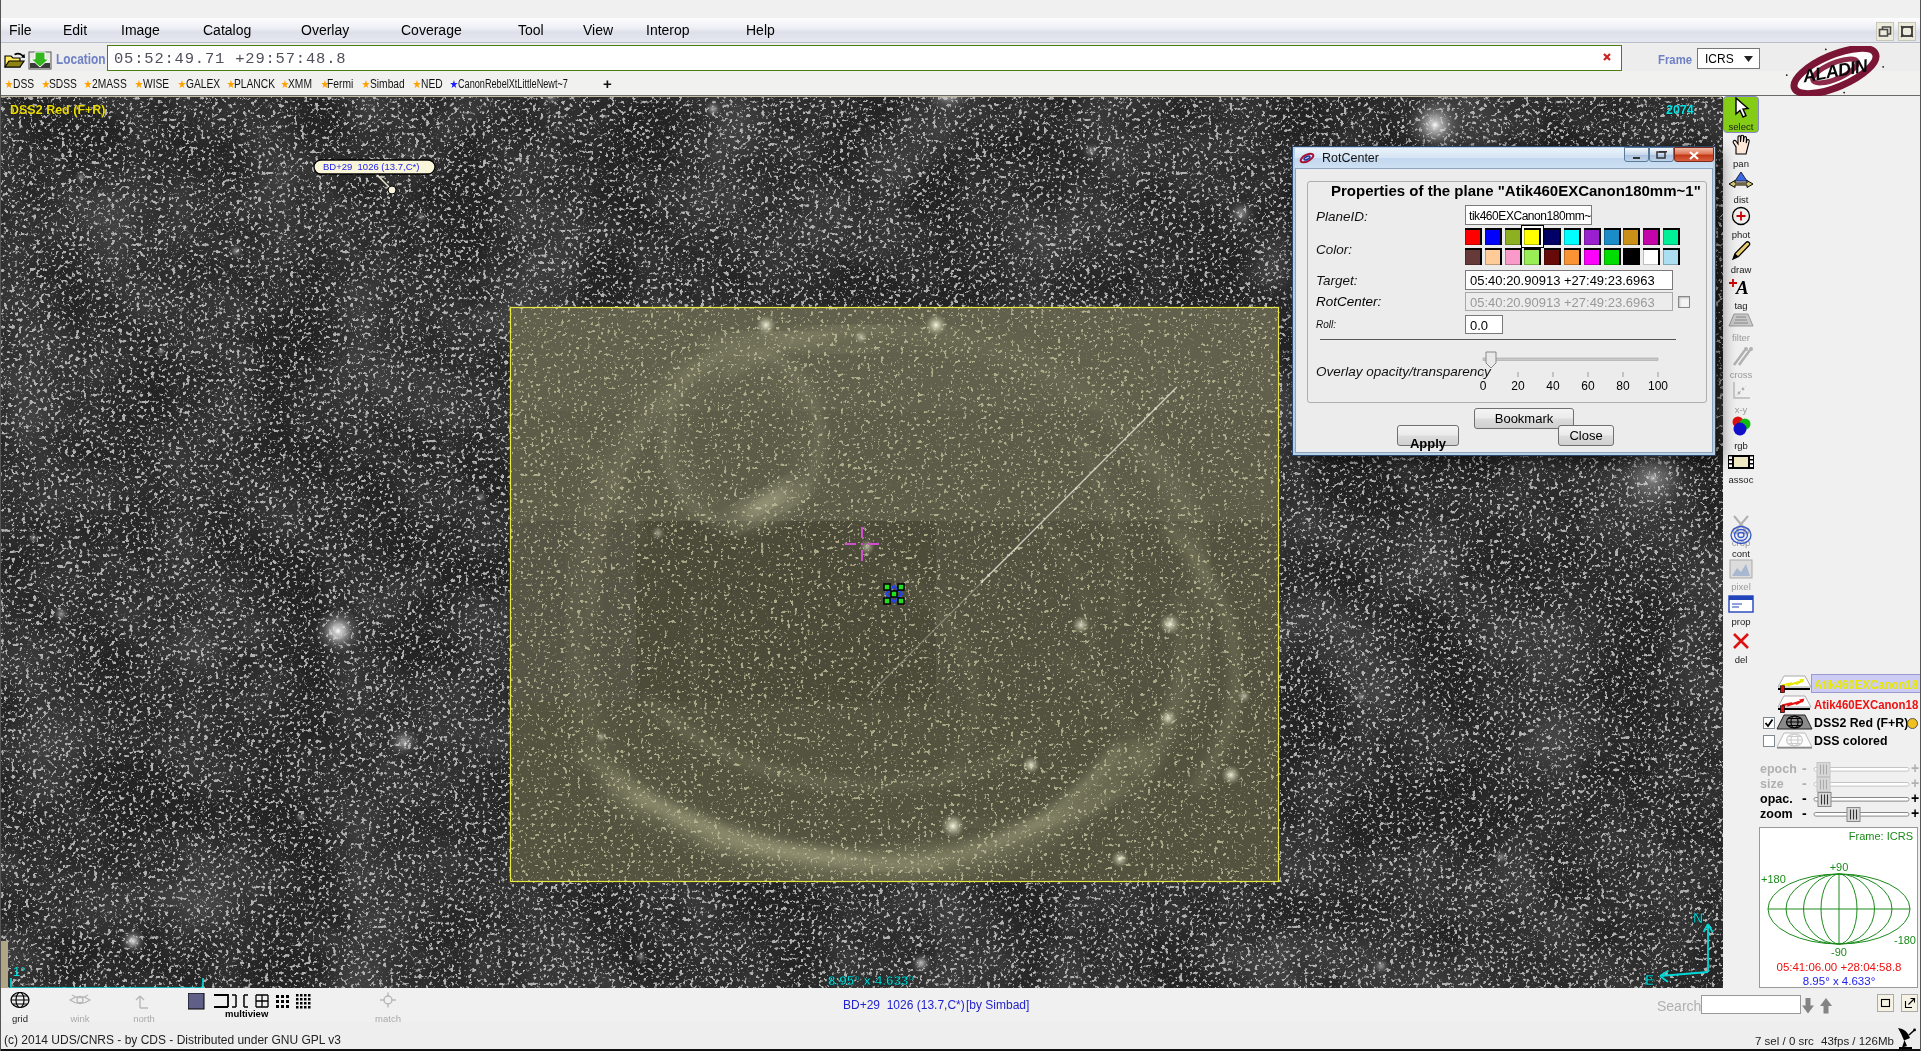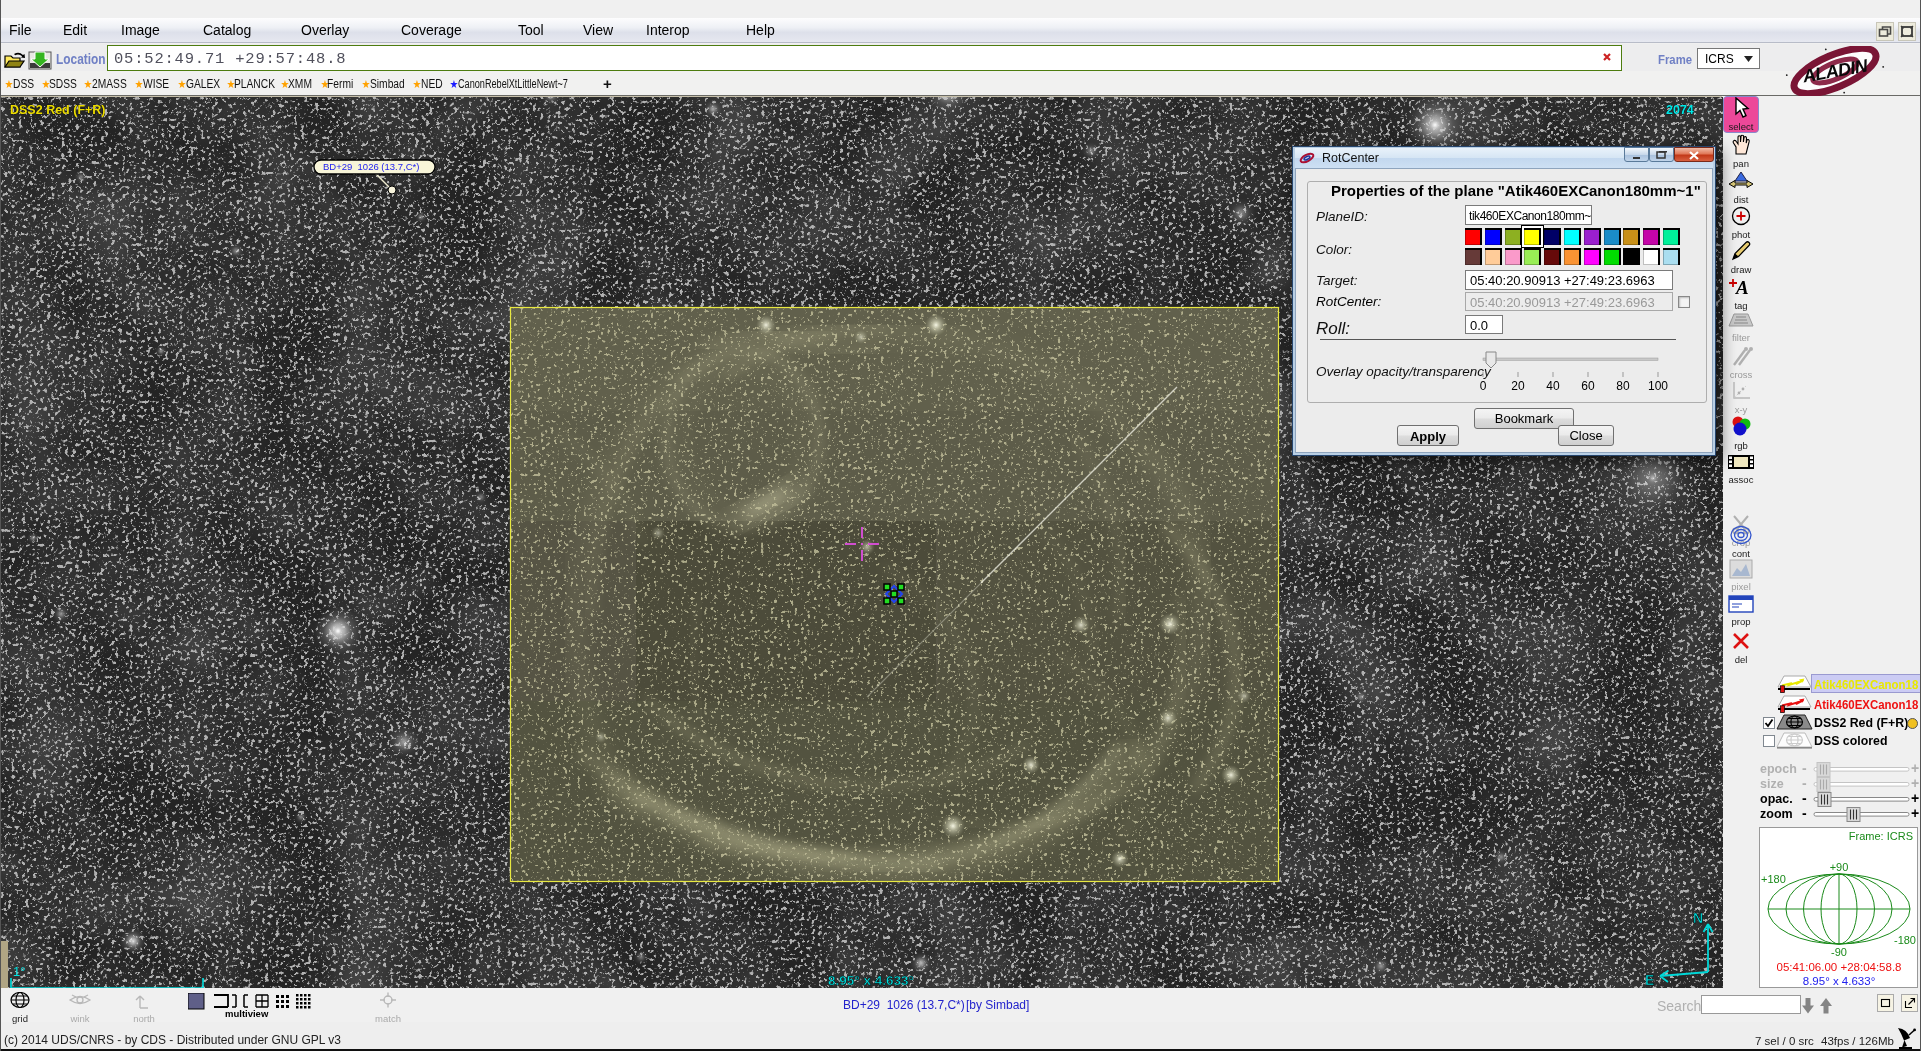--- a/index.html
+++ b/index.html
@@ -286,7 +286,7 @@
 </div>
 <div id="bottomrow" class="abs"></div>
     <div id="statusrow" class="abs"></div>
-    <div class="tool" style="top:96px;background:#ec4899;border:1px solid #8888cc;border-radius:4px;"><svg width="20" height="22" viewBox="0 0 20 22">
+    <div class="tool" style="top:96px;background:#84cc16;border:1px solid #8888cc;border-radius:4px;"><svg width="20" height="22" viewBox="0 0 20 22">
         <path d="M5 1 L5 17 L9 13.5 L12 20 L15 18.6 L12 12 L17 11.5 Z" fill="#fff" stroke="#000" stroke-width="1.4"></path>
       </svg><span class="lbl">select</span></div>
 <div class="tool" style="top:134px;"><svg width="22" height="22" viewBox="0 0 22 22">

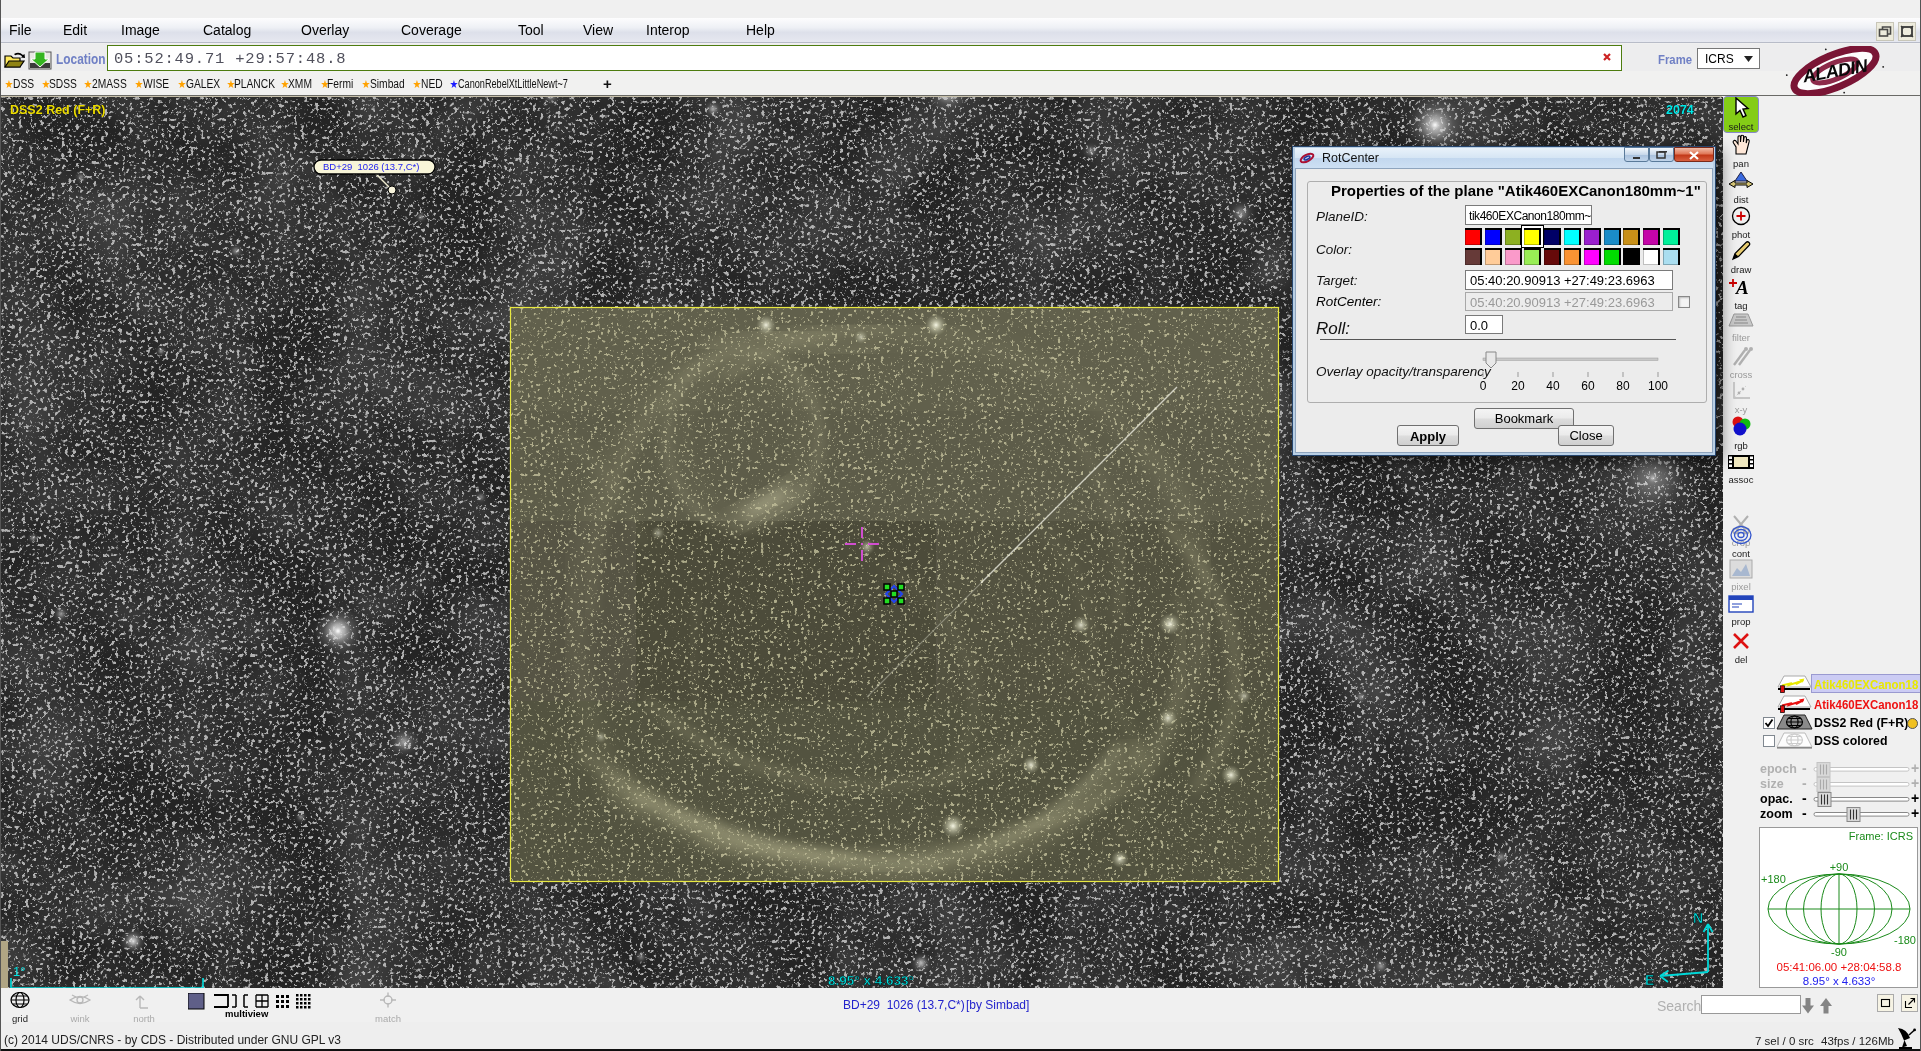--- a/index.html
+++ b/index.html
@@ -638,7 +638,7 @@
 <span class="abs ital" style="left:1316px;top:294px;font-size:13.5px;color:#000000">RotCenter:</span>
 <div class="fld" style="left:1465px;top:292px;width:208px;height:19px;padding:2px 0 0 4px;color:#999;background:#ececec;border-color:#a8a8a8">05:40:20.90913 +27:49:23.6963</div>
 <div class="abs" style="left:1678px;top:296px;width:12px;height:12px;background:#f4f4f4;border:1px solid #888;box-shadow:inset 1px 1px 2px #bbb"></div>
-<span class="abs ital" style="left:1316px;top:319px;font-size:17px;color:#111">Roll:</span>
+<span class="abs ital" style="left:1316px;top:319px;font-size:10px;color:#111">Roll:</span>
 <div class="fld" style="left:1465px;top:315px;width:38px;height:19px;padding:2px 0 0 4px">0.0</div>
 <div class="abs" style="left:1320px;top:339px;width:356px;height:1px;background:#555"></div>
 <span class="abs ital" style="left:1316px;top:364px;font-size:13.5px;color:#111">Overlay opacity/transparency</span>

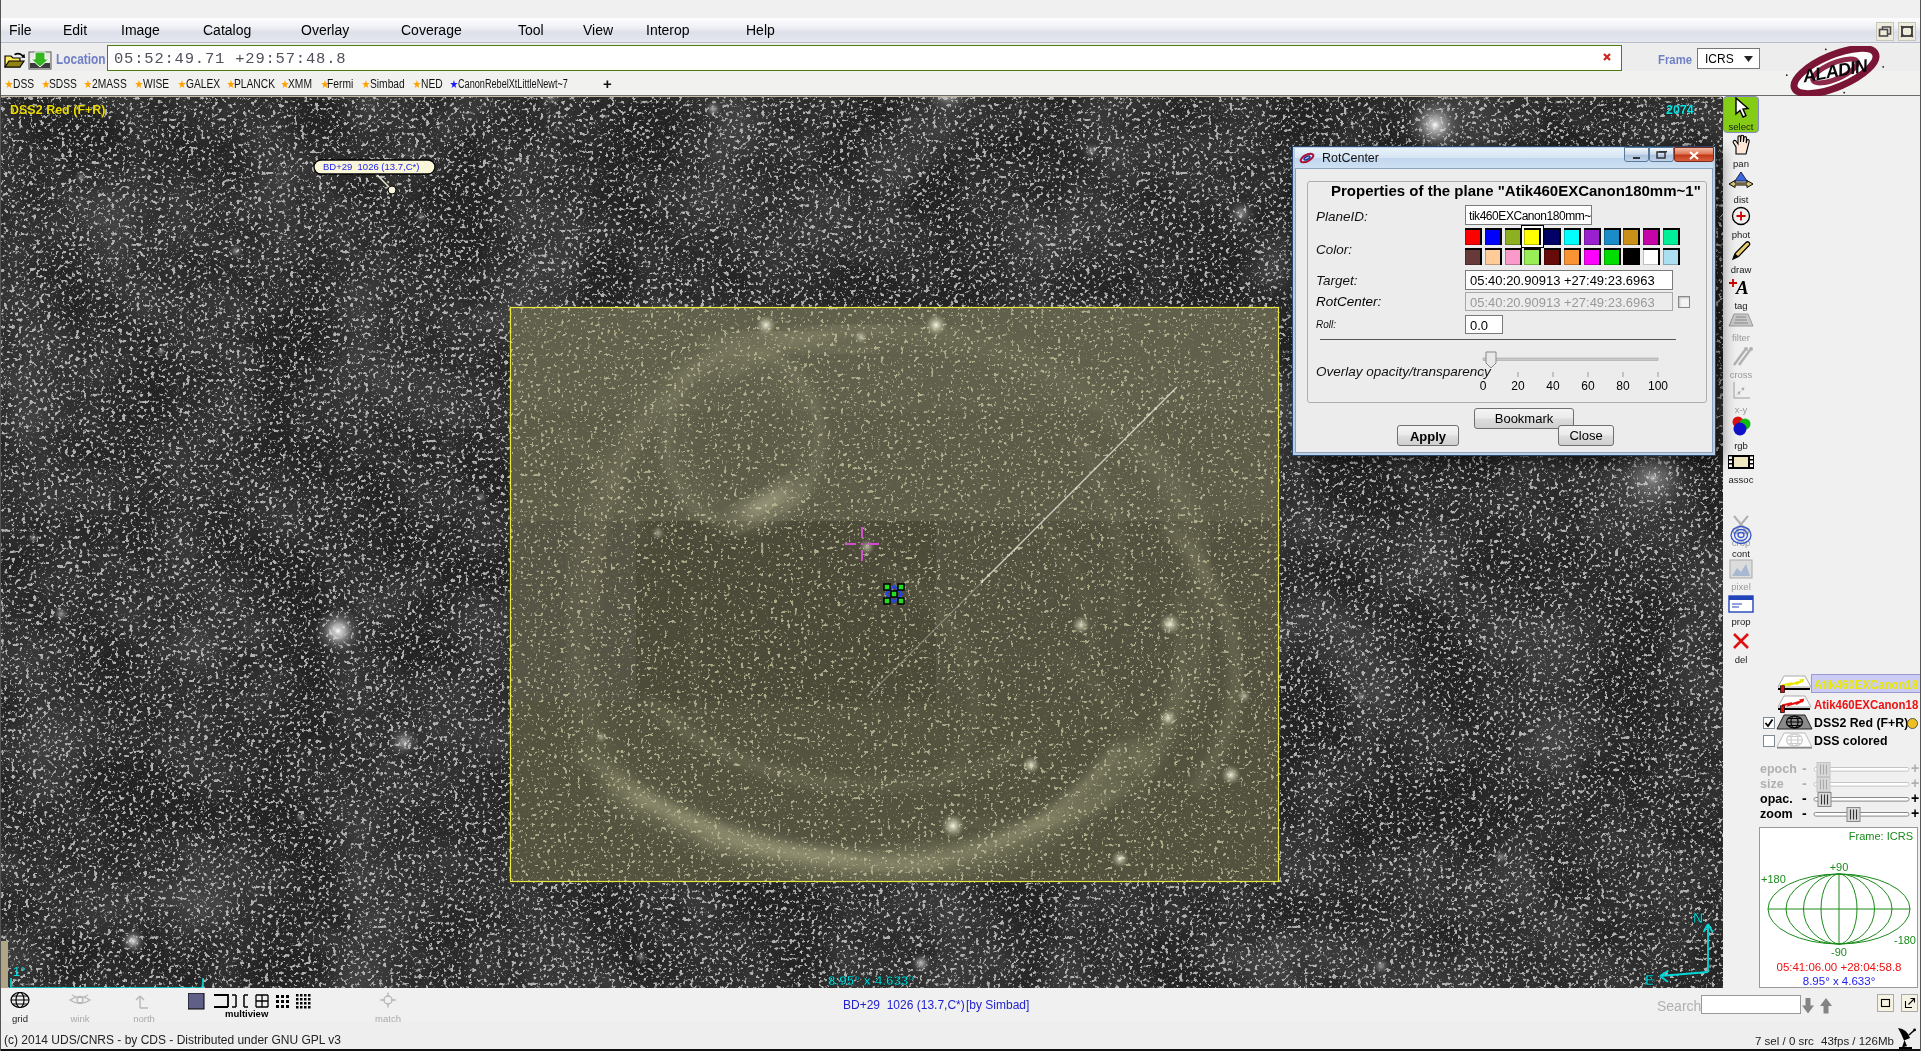--- a/index.html
+++ b/index.html
@@ -662,7 +662,7 @@
         <text x="180" y="40">100</text>
       </g>
 </svg>
-<div class="btn" style="left:1397px;top:425px;width:62px;font-weight:bold;padding-top:3px">Apply</div>
+<div class="btn" style="left:1397px;top:425px;width:62px;font-weight:bold;padding-top:10px">Apply</div>
 <div class="btn" style="left:1474px;top:408px;width:100px;padding-top:2px">Bookmark</div>
 <div class="btn" style="left:1558px;top:425px;width:56px;padding-top:2px">Close</div>
 </div>

